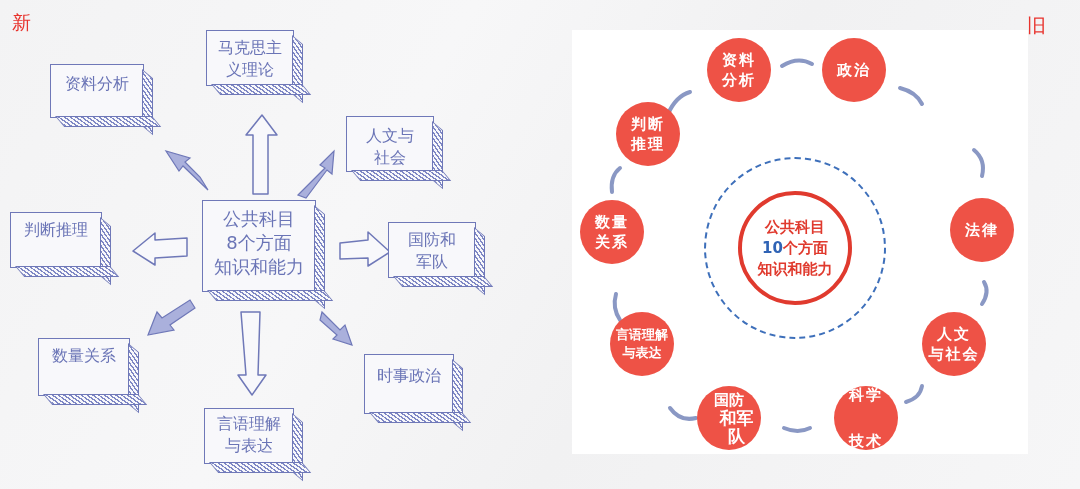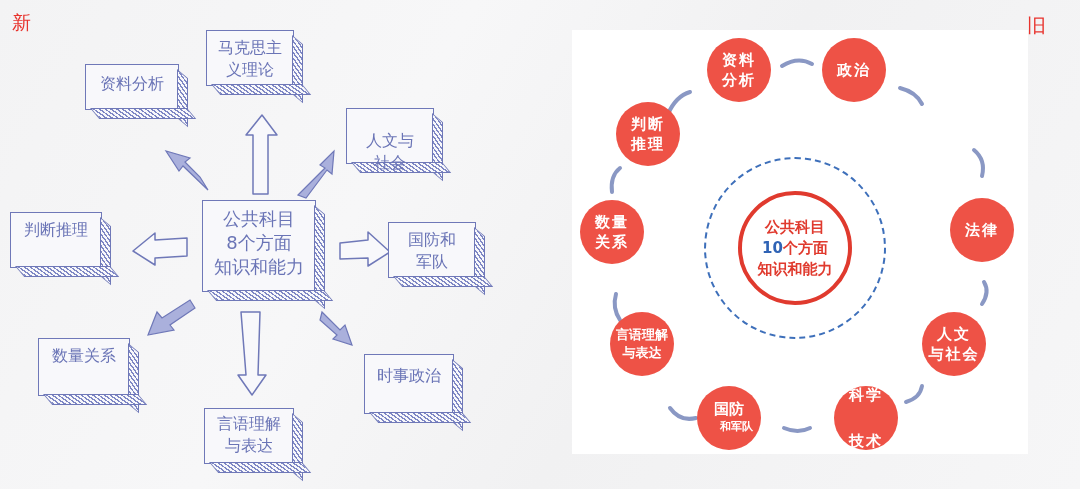--- a/index.html
+++ b/index.html
@@ -90,7 +90,7 @@
   <div class="box" style="left:10px;top:212px;width:92px;height:56px;padding-top:6px;">
     <div class="txt">判断推理</div>
   </div>
-  <div class="box" style="left:50px;top:64px;width:94px;height:46px;padding-top:8px;margin-left:35px;">
+  <div class="box" style="left:50px;top:64px;width:94px;height:54px;padding-top:8px;">
     <div class="txt">资料分析</div>
   </div>
 </div>

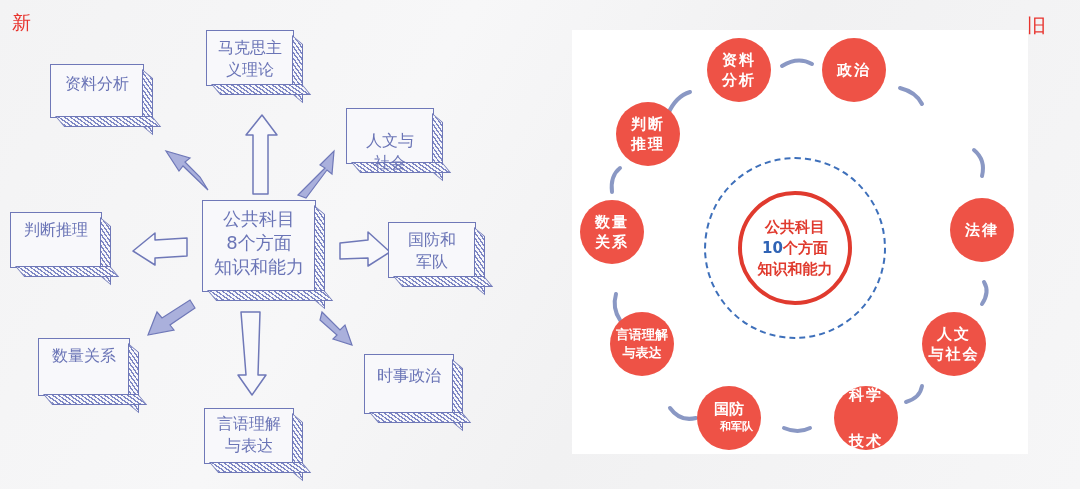--- a/index.html
+++ b/index.html
@@ -69,7 +69,7 @@
     <div class="txt">马克思主</div>
     <div class="txt">义理论</div>
   </div>
-  <div class="box" style="left:346px;top:108px;width:88px;height:56px;padding-top:21px;">
+  <div class="box" style="left:346px;top:116px;width:88px;height:56px;padding-top:8px;">
     <div class="txt">人文与</div>
     <div class="txt">社会</div>
   </div>

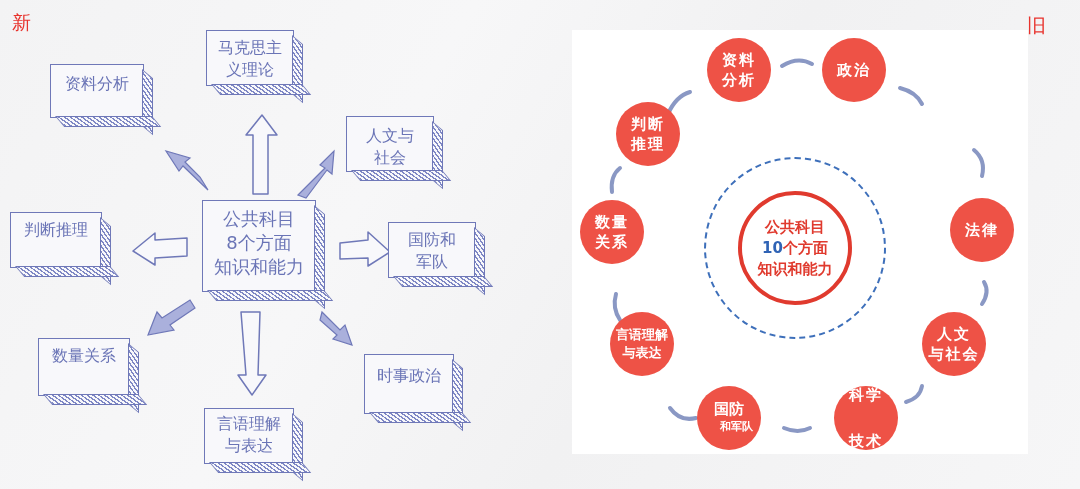--- a/index.html
+++ b/index.html
@@ -138,7 +138,7 @@
   </div>
   <div class="node small" style="left:125px;top:356px;">
     <div style="font-size:15px;">国防</div>
-    <div style="font-size:11px;margin-left:15px;">和军队</div>
+    <div style="font-size:17px;margin-left:15px;">和军队</div>
   </div>
   <div class="node small" style="left:38px;top:282px;">
     <div>言语理解</div>

